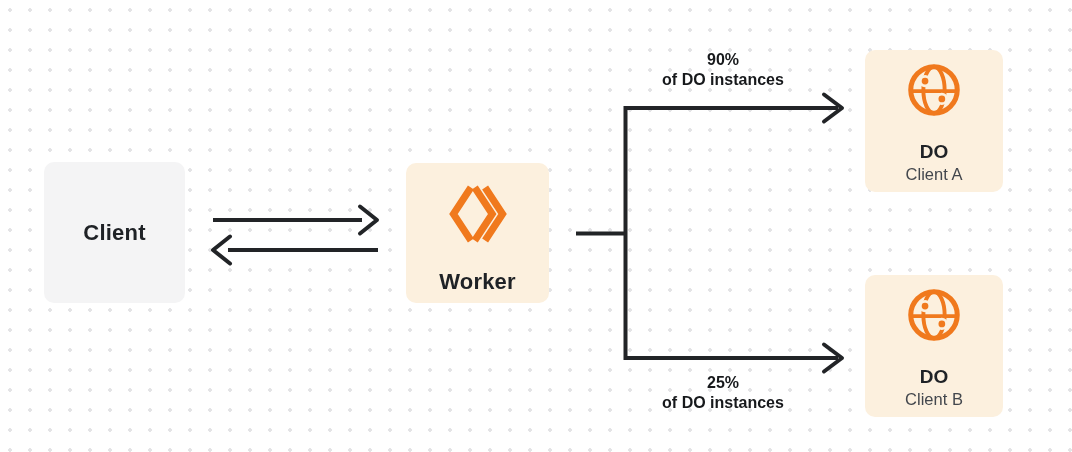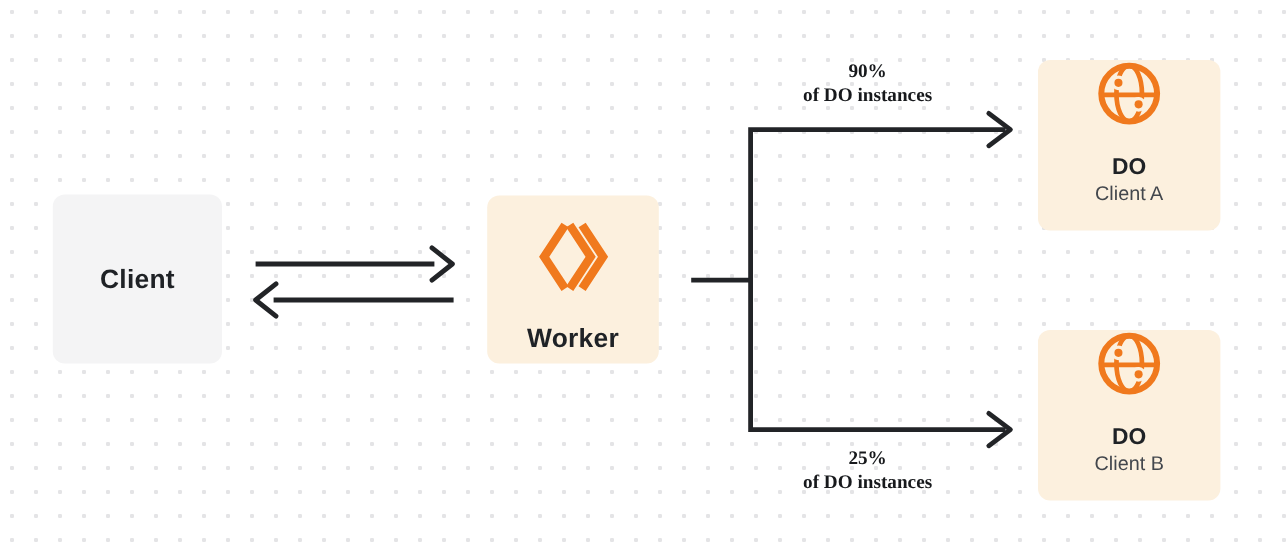--- a/index.html
+++ b/index.html
@@ -85,7 +85,6 @@
     font-weight: bold;
     color: #17191c;
     line-height: 20px;
-    font-family: Liberation Serif, serif;
   }
   .edge-label-top { left: 618px; top: 50px; }
   .edge-label-bottom { left: 618px; top: 373px; }

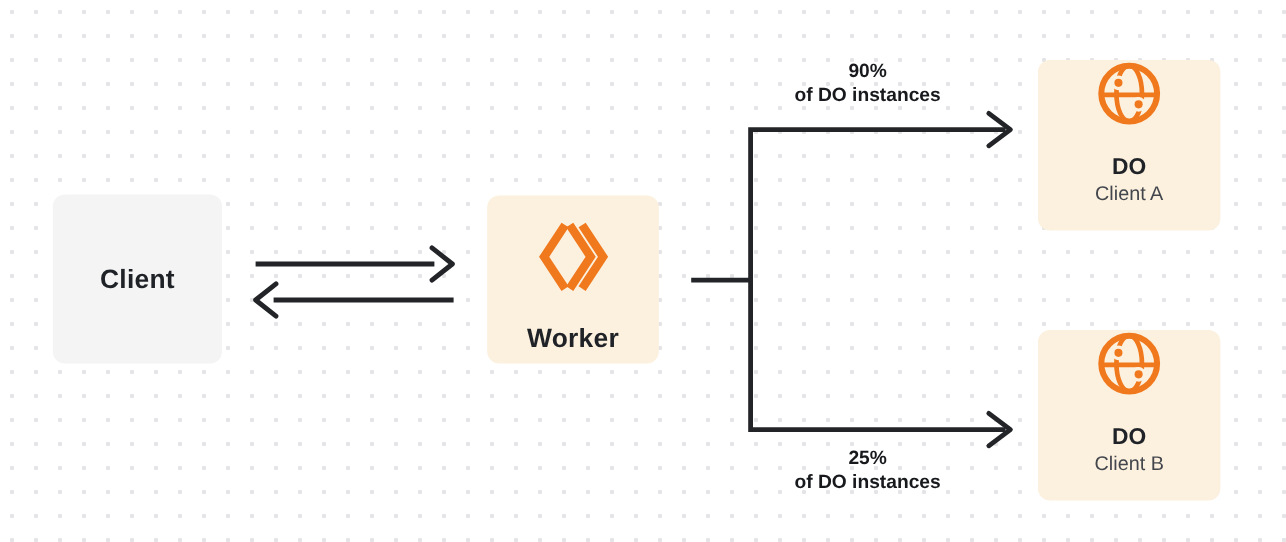--- a/index.html
+++ b/index.html
@@ -58,8 +58,9 @@
     letter-spacing: 0.2px;
   }
   .node-do {
-    width: 152px; height: 142px;
+    width: 138px; height: 142px;
     background: #fcf0de;
+    padding-top: 12px;
   }
   .node-do-a { left: 865px; top: 50px; }
   .node-do-b { left: 865px; top: 275px; }

